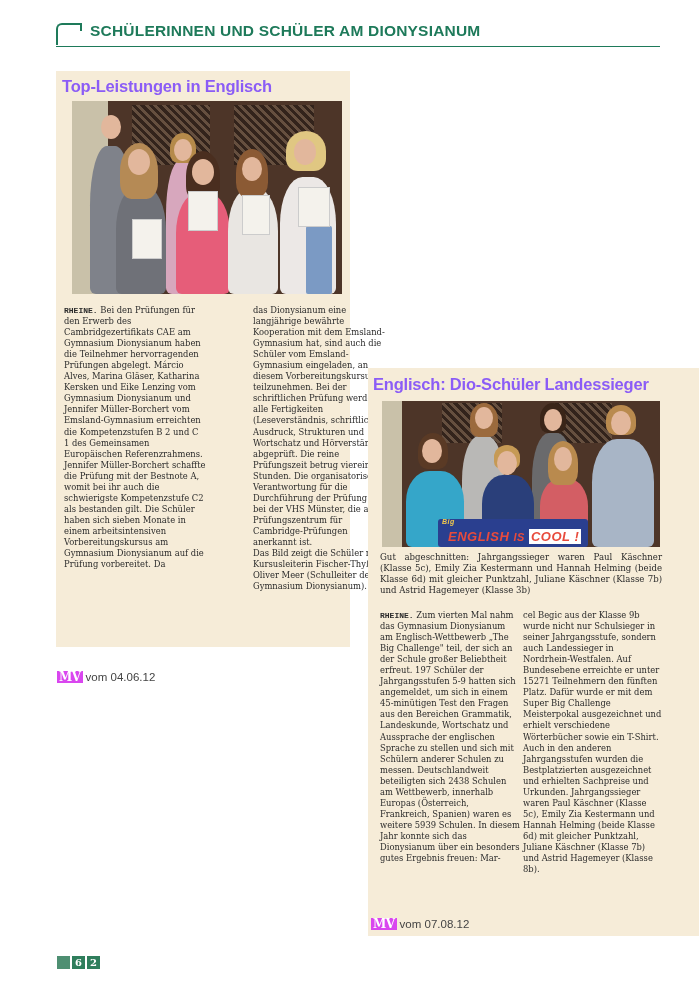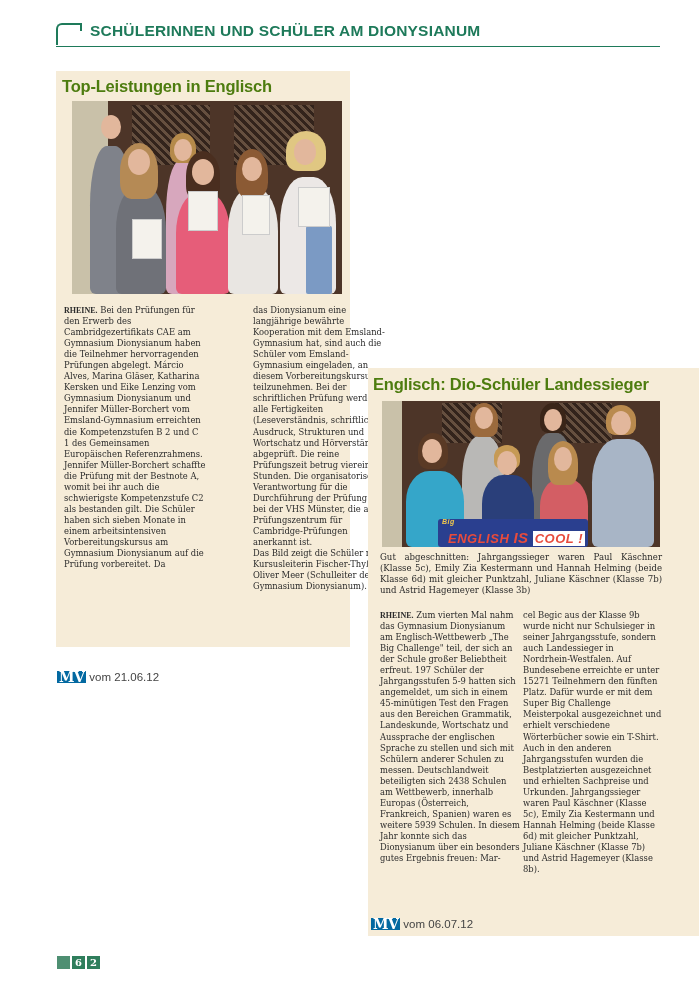--- a/index.html
+++ b/index.html
@@ -14,7 +14,7 @@
 
   
   .clip { position: absolute; background: #f6ecd8; box-sizing: border-box; }
-  .clip-headline { font-family: "Liberation Sans", sans-serif; font-weight: bold; color: #4d7c0f; white-space: nowrap; letter-spacing: -0.2px; }
+  .clip-headline { font-family: "Liberation Sans", sans-serif; font-weight: bold; color: #8b5cf6; white-space: nowrap; letter-spacing: -0.2px; }
   .photo { position: absolute; overflow: hidden; background: #4a3a30; }
 
   .col { position: absolute; font-family: "DejaVu Serif", serif; color: #2b2b2b; font-size: 8.4px; line-height: 11.05px; }

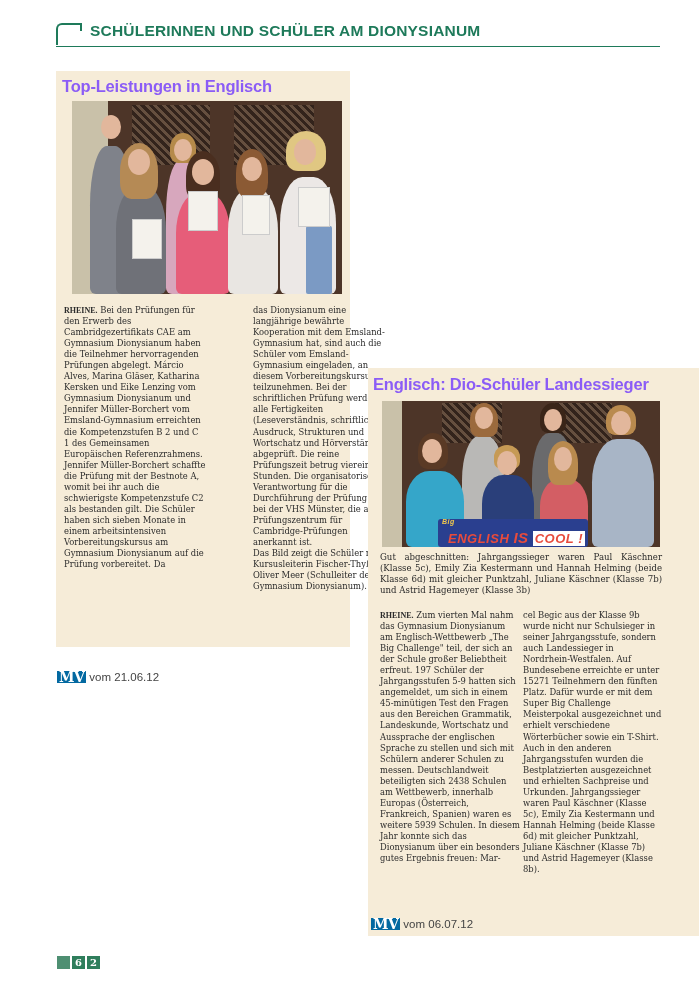--- a/index.html
+++ b/index.html
@@ -19,7 +19,7 @@
 
   .col { position: absolute; font-family: "DejaVu Serif", serif; color: #2b2b2b; font-size: 8.4px; line-height: 11.05px; }
   .col p { margin: 0; }
-  .dateline { font-family: Liberation Serif, serif; font-weight: bold; font-size: 8px; text-align: right; }
+  .dateline { font-family: Liberation Mono, monospace; font-weight: bold; font-size: 8px; text-align: right; }
 
   
   #art1 { left: 56px; top: 71px; width: 294px; height: 576px; }

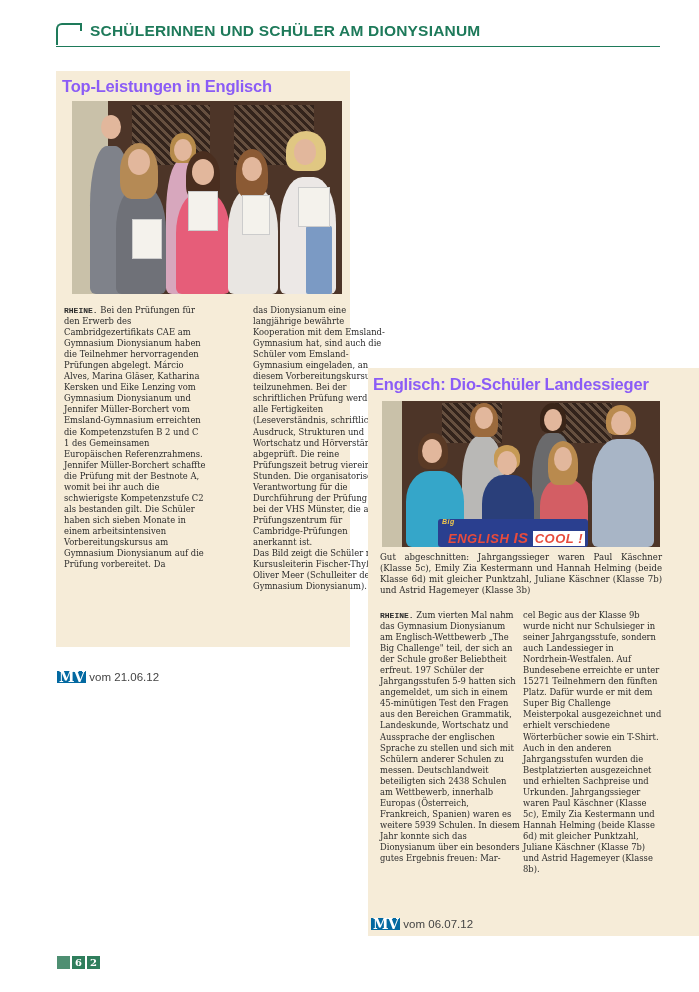--- a/index.html
+++ b/index.html
@@ -150,7 +150,7 @@
     <div class="banner-text" style="left:60px;top:117px;font-size:7px;color:#f2c94c;">Big</div>
     <div class="banner-text" style="left:66px;top:128px;font-size:13px;">
       <span>ENGLISH</span>
-      <span style="font-size:15px;">IS</span>
+      <span style="font-size:11px;">IS</span>
       <span class="cool">COOL !</span>
     </div>
   </div>

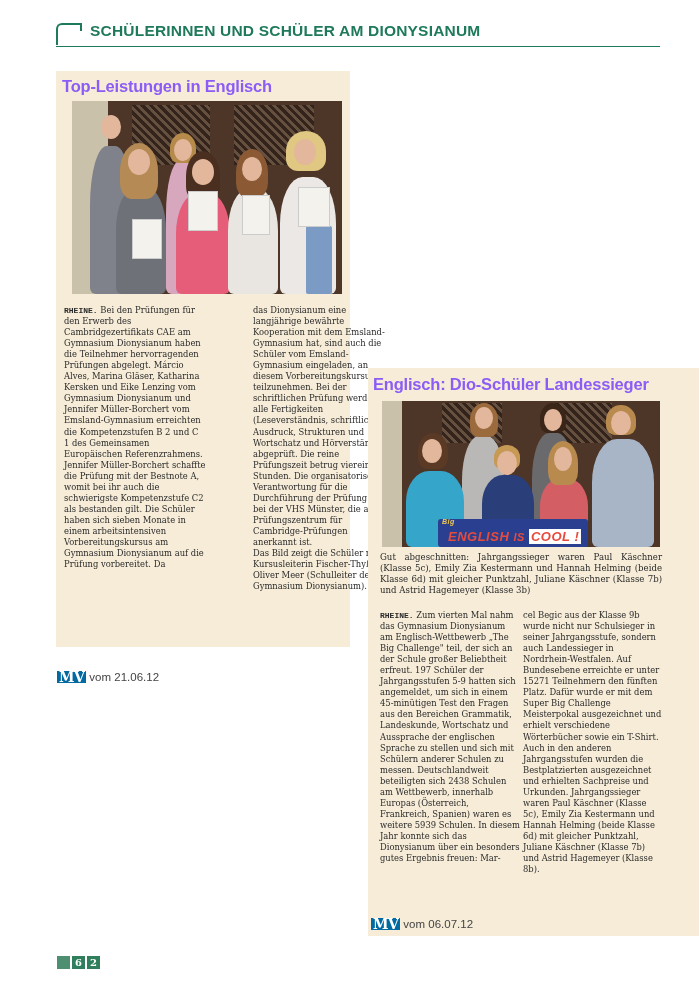--- a/index.html
+++ b/index.html
@@ -38,7 +38,7 @@
 
   
   .source { position: absolute; display: flex; align-items: center; gap: 3px; }
-  .mv-badge { background: #0369a1; color: #fff; font-family: "DejaVu Serif", serif; font-weight: bold; font-size: 14px; padding: 1px 2px; line-height: 10px; letter-spacing: -0.5px; }
+  .mv-badge { background: #d946ef; color: #fff; font-family: "DejaVu Serif", serif; font-weight: bold; font-size: 12px; padding: 1px 2px; line-height: 10px; letter-spacing: -0.5px; }
   .source-date { font-family: "Liberation Sans", sans-serif; font-size: 11.5px; color: #444; }
 
   

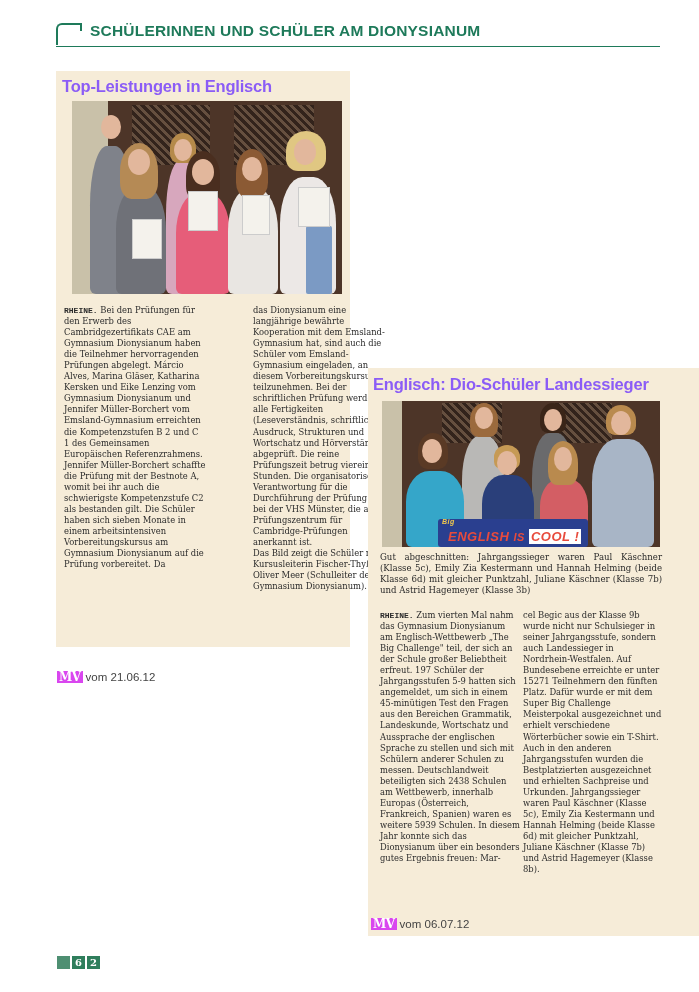--- a/index.html
+++ b/index.html
@@ -114,7 +114,7 @@
 
 <div class="source" style="left:57px;top:671px;">
   <span class="mv-badge">MV</span>
-  <span class="source-date">vom 21.06.12</span>
+  <span class="source-date">vom 04.06.12</span>
 </div>
 
 <div class="clip" id="art2">

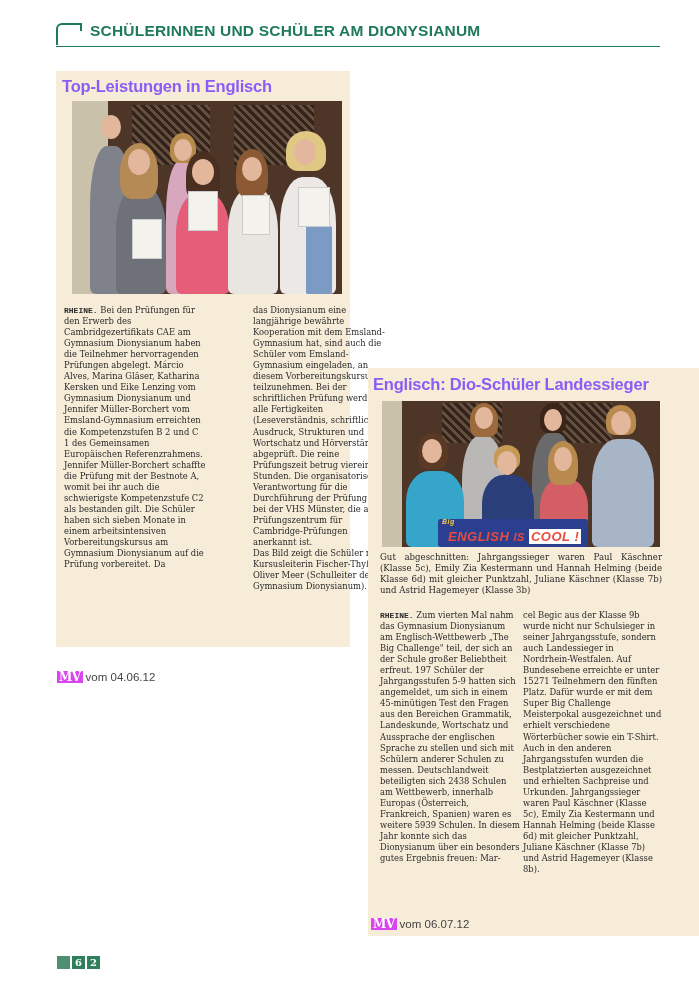--- a/index.html
+++ b/index.html
@@ -165,7 +165,7 @@
 
 <div class="source" style="left:371px;top:918px;">
   <span class="mv-badge">MV</span>
-  <span class="source-date">vom 06.07.12</span>
+  <span class="source-date">vom 07.08.12</span>
 </div>
 
 <div class="page-num">

